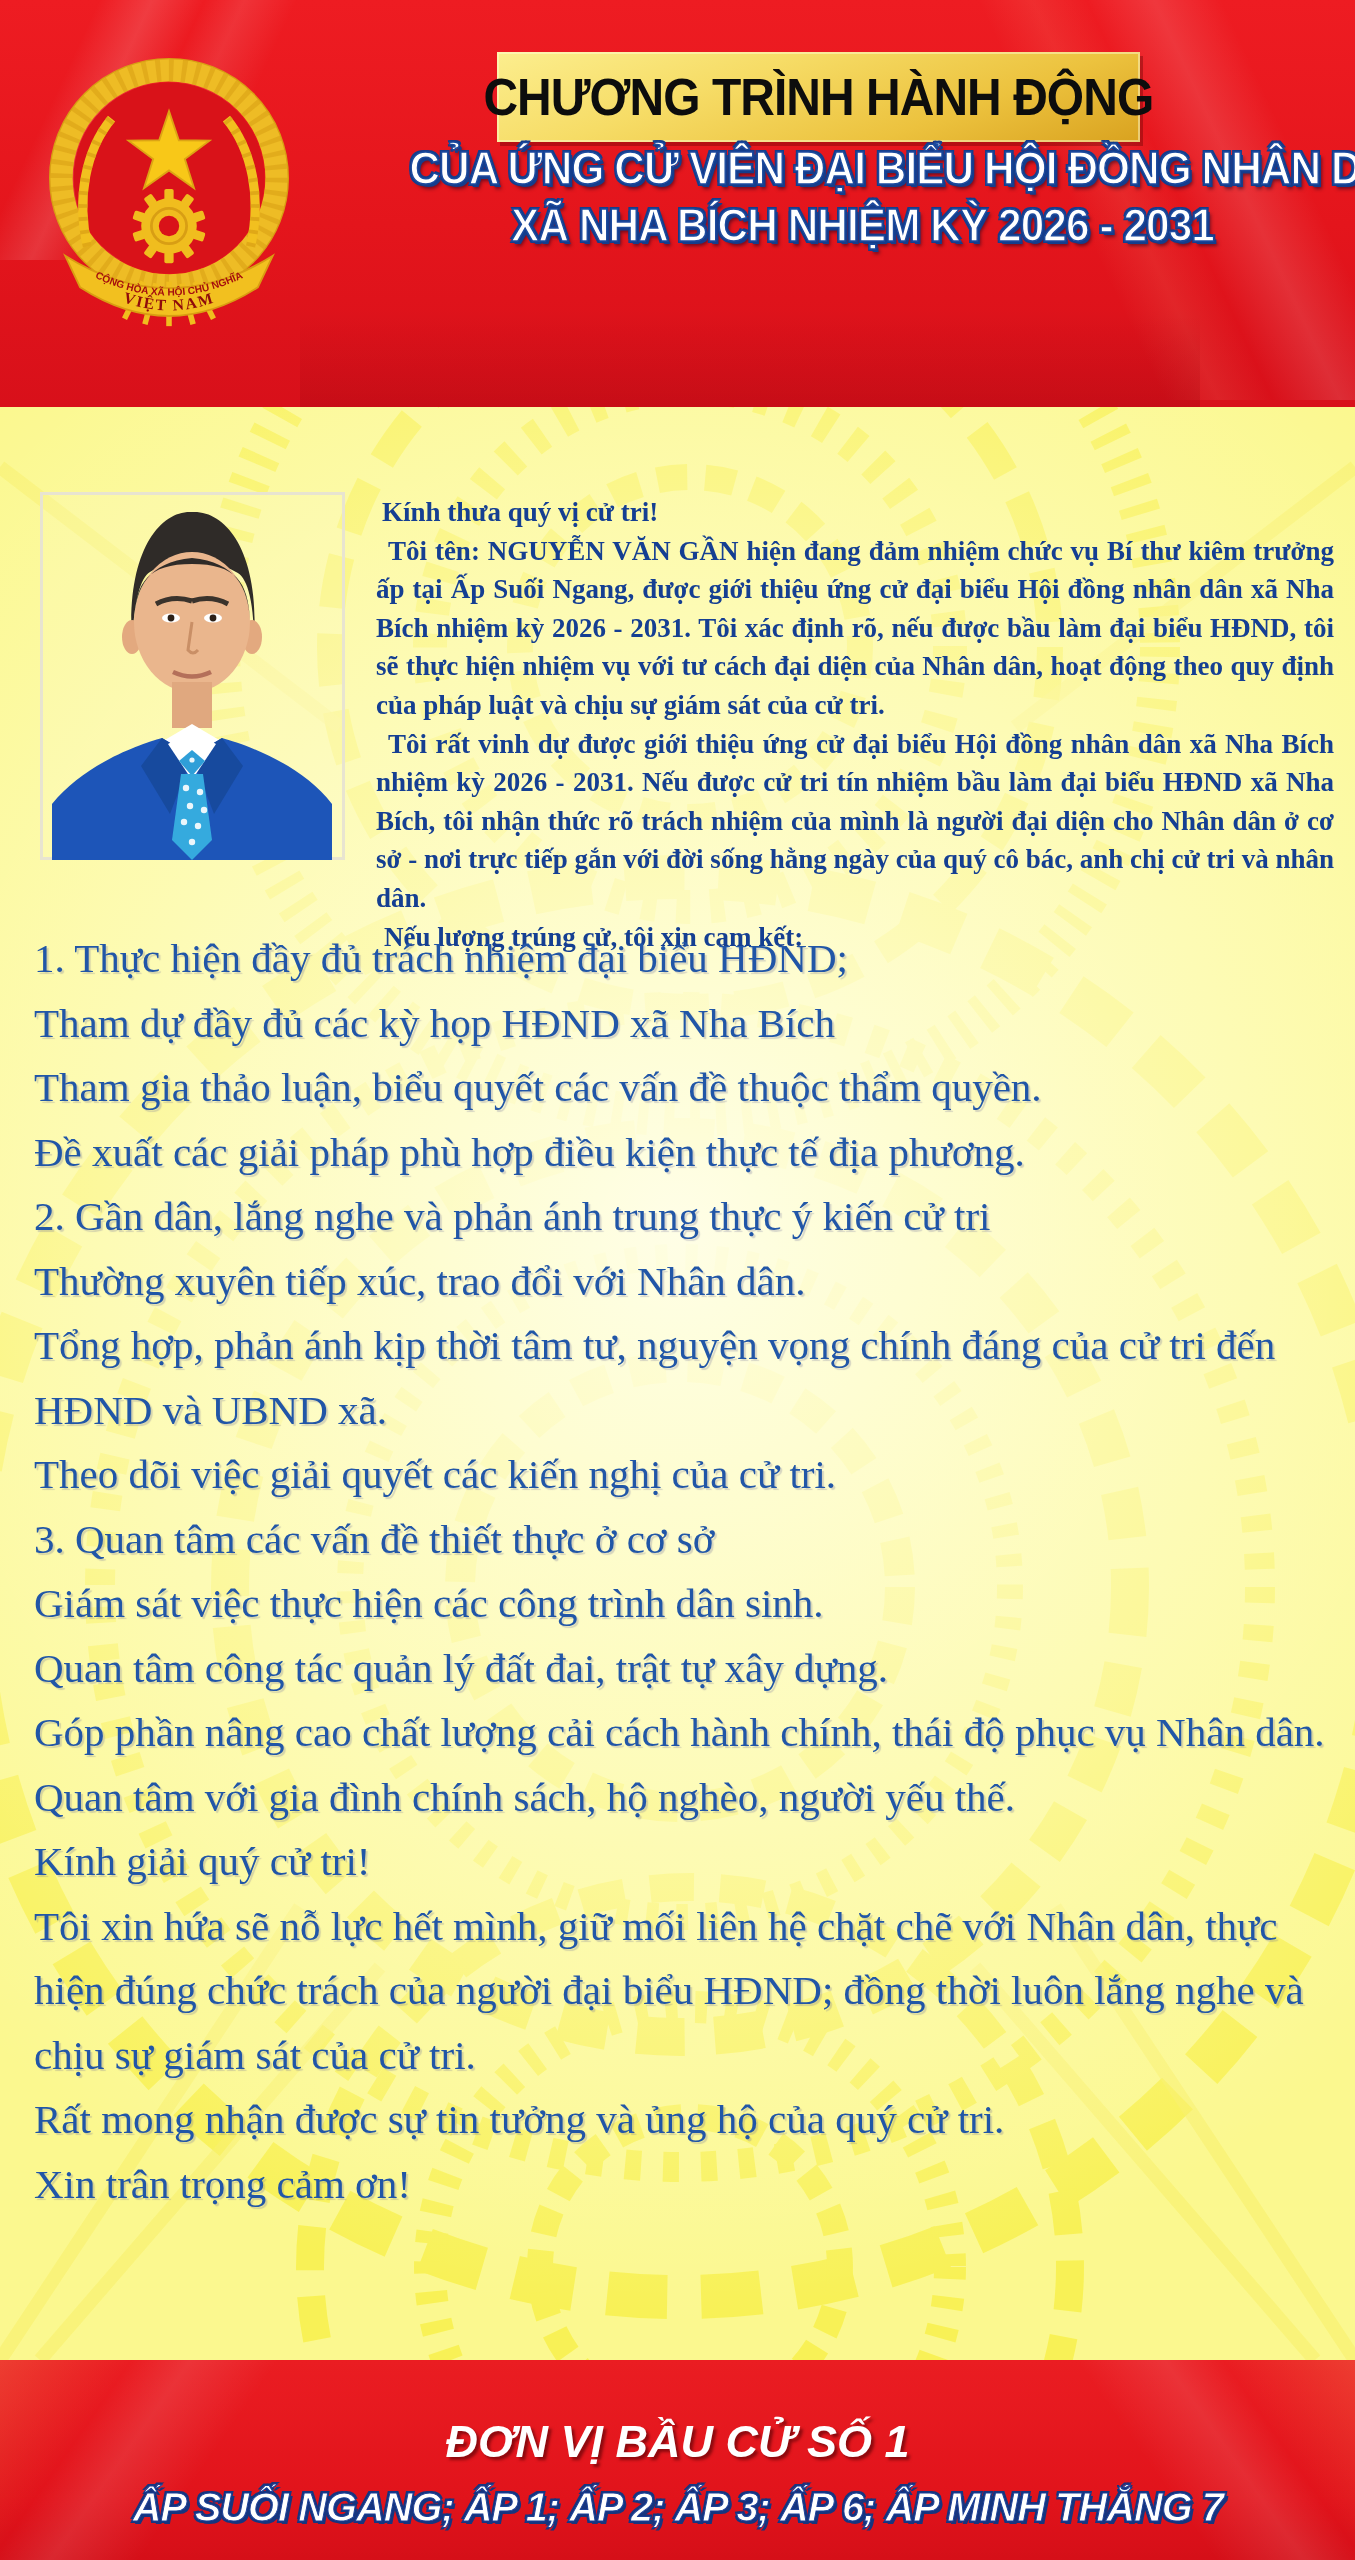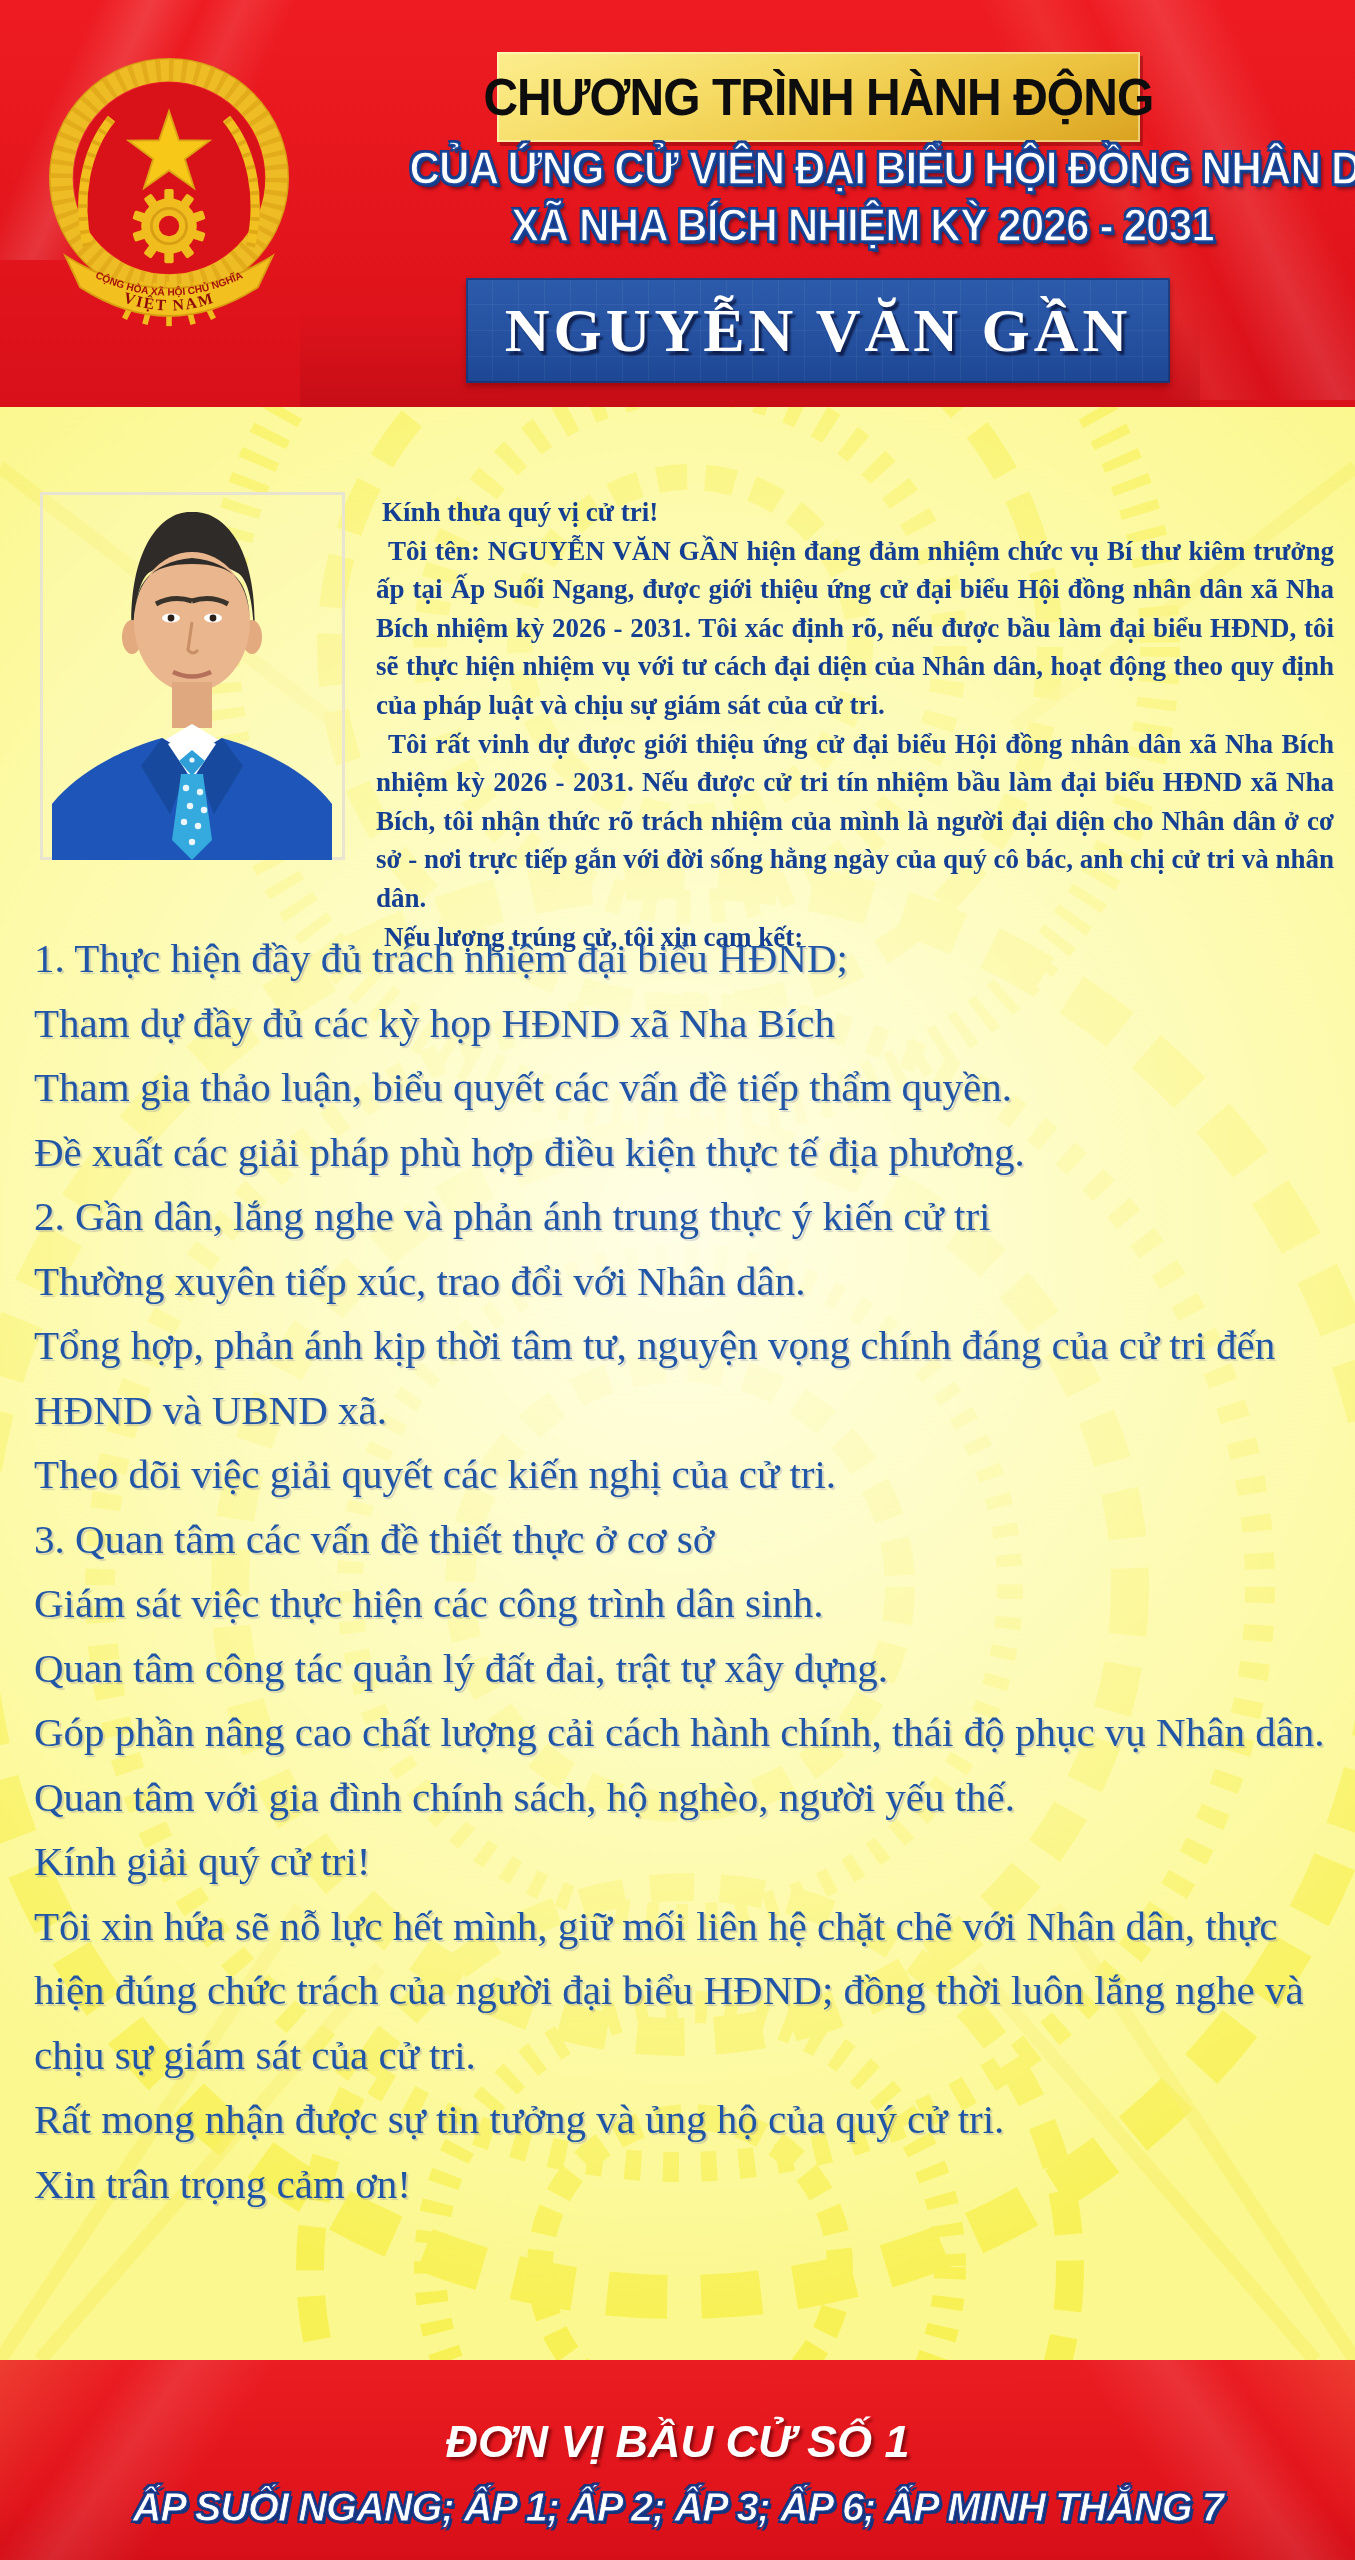--- a/index.html
+++ b/index.html
@@ -195,9 +195,6 @@
       <span class="line">XÃ NHA BÍCH NHIỆM KỲ 2026 - 2031</span>
     </div>
 
-    <div class="name-banner">
-      <span>NGUYỄN VĂN GẦN</span>
-    </div>
   </div>
 
   <div class="body-area">

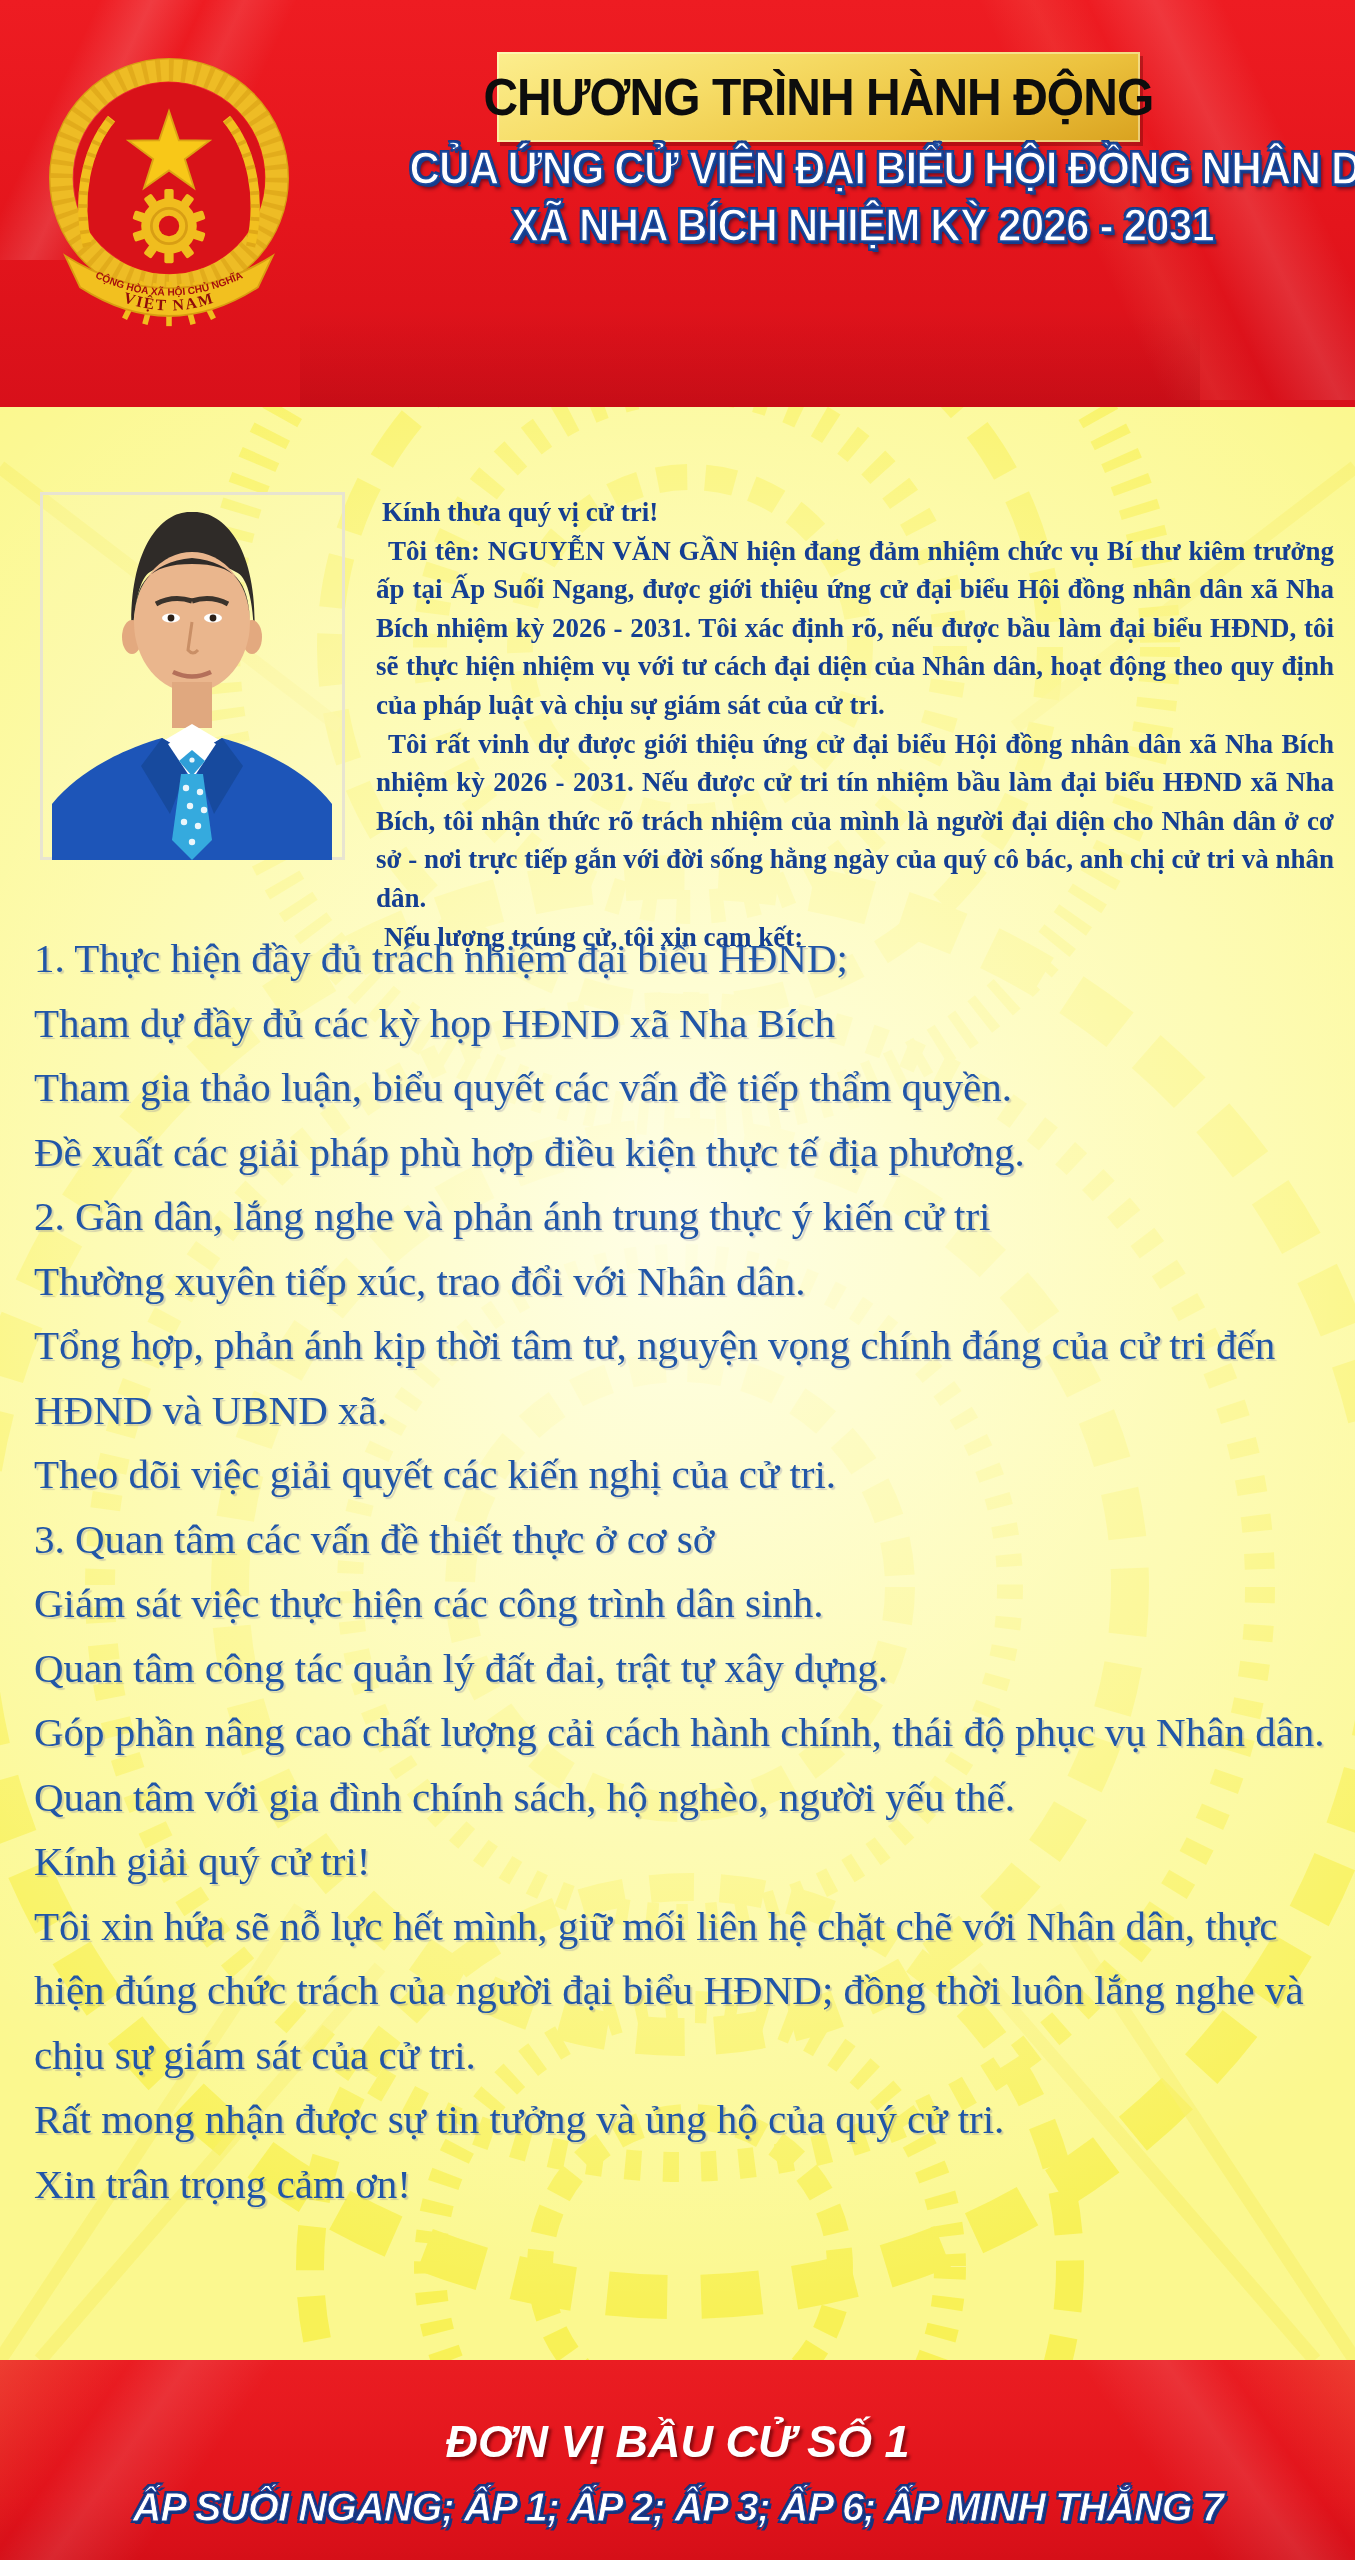--- a/index.html
+++ b/index.html
@@ -283,7 +283,7 @@
     <div class="pledges">
         <p>1. Thực hiện đầy đủ trách nhiệm đại biểu HĐND;</p>
         <p>Tham dự đầy đủ các kỳ họp HĐND xã Nha Bích</p>
-        <p>Tham gia thảo luận, biểu quyết các vấn đề tiếp thẩm quyền.</p>
+        <p>Tham gia thảo luận, biểu quyết các vấn đề thuộc thẩm quyền.</p>
         <p>Đề xuất các giải pháp phù hợp điều kiện thực tế địa phương.</p>
         <p>2. Gần dân, lắng nghe và phản ánh trung thực ý kiến cử tri</p>
         <p>Thường xuyên tiếp xúc, trao đổi với Nhân dân.</p>

